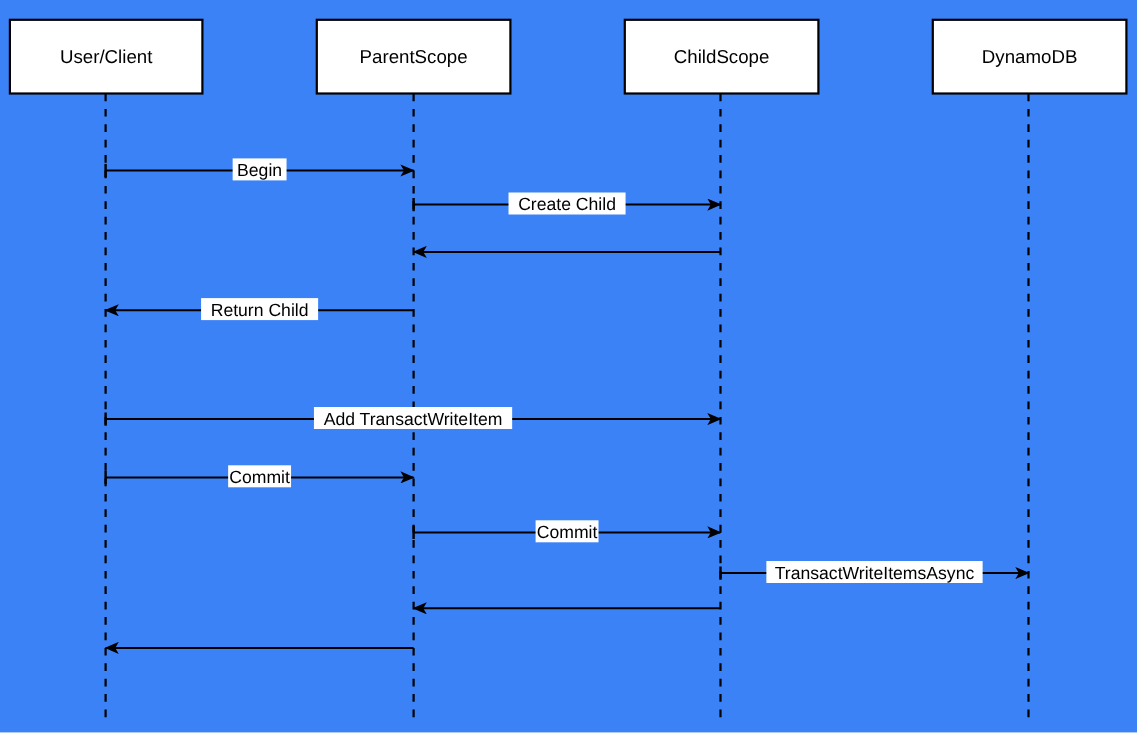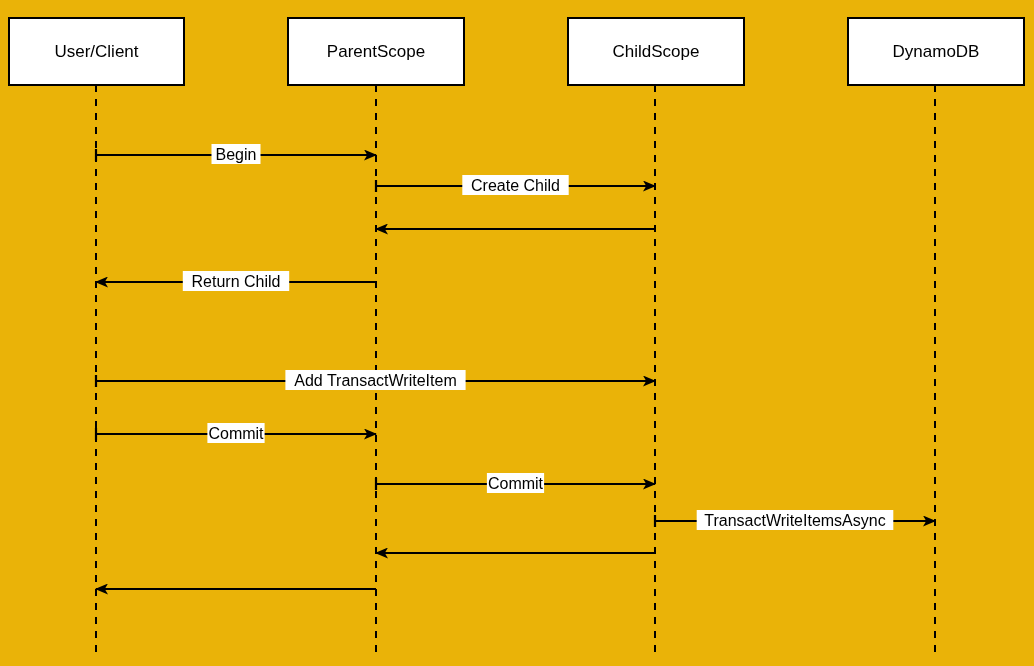--- a/index.html
+++ b/index.html
@@ -18,7 +18,7 @@
     position: relative;
     width: 1034px;
     height: 666px;
-    background: #eab308;
+    background: #3b82f6;
   }
   svg#seq-svg {
     position: absolute;

